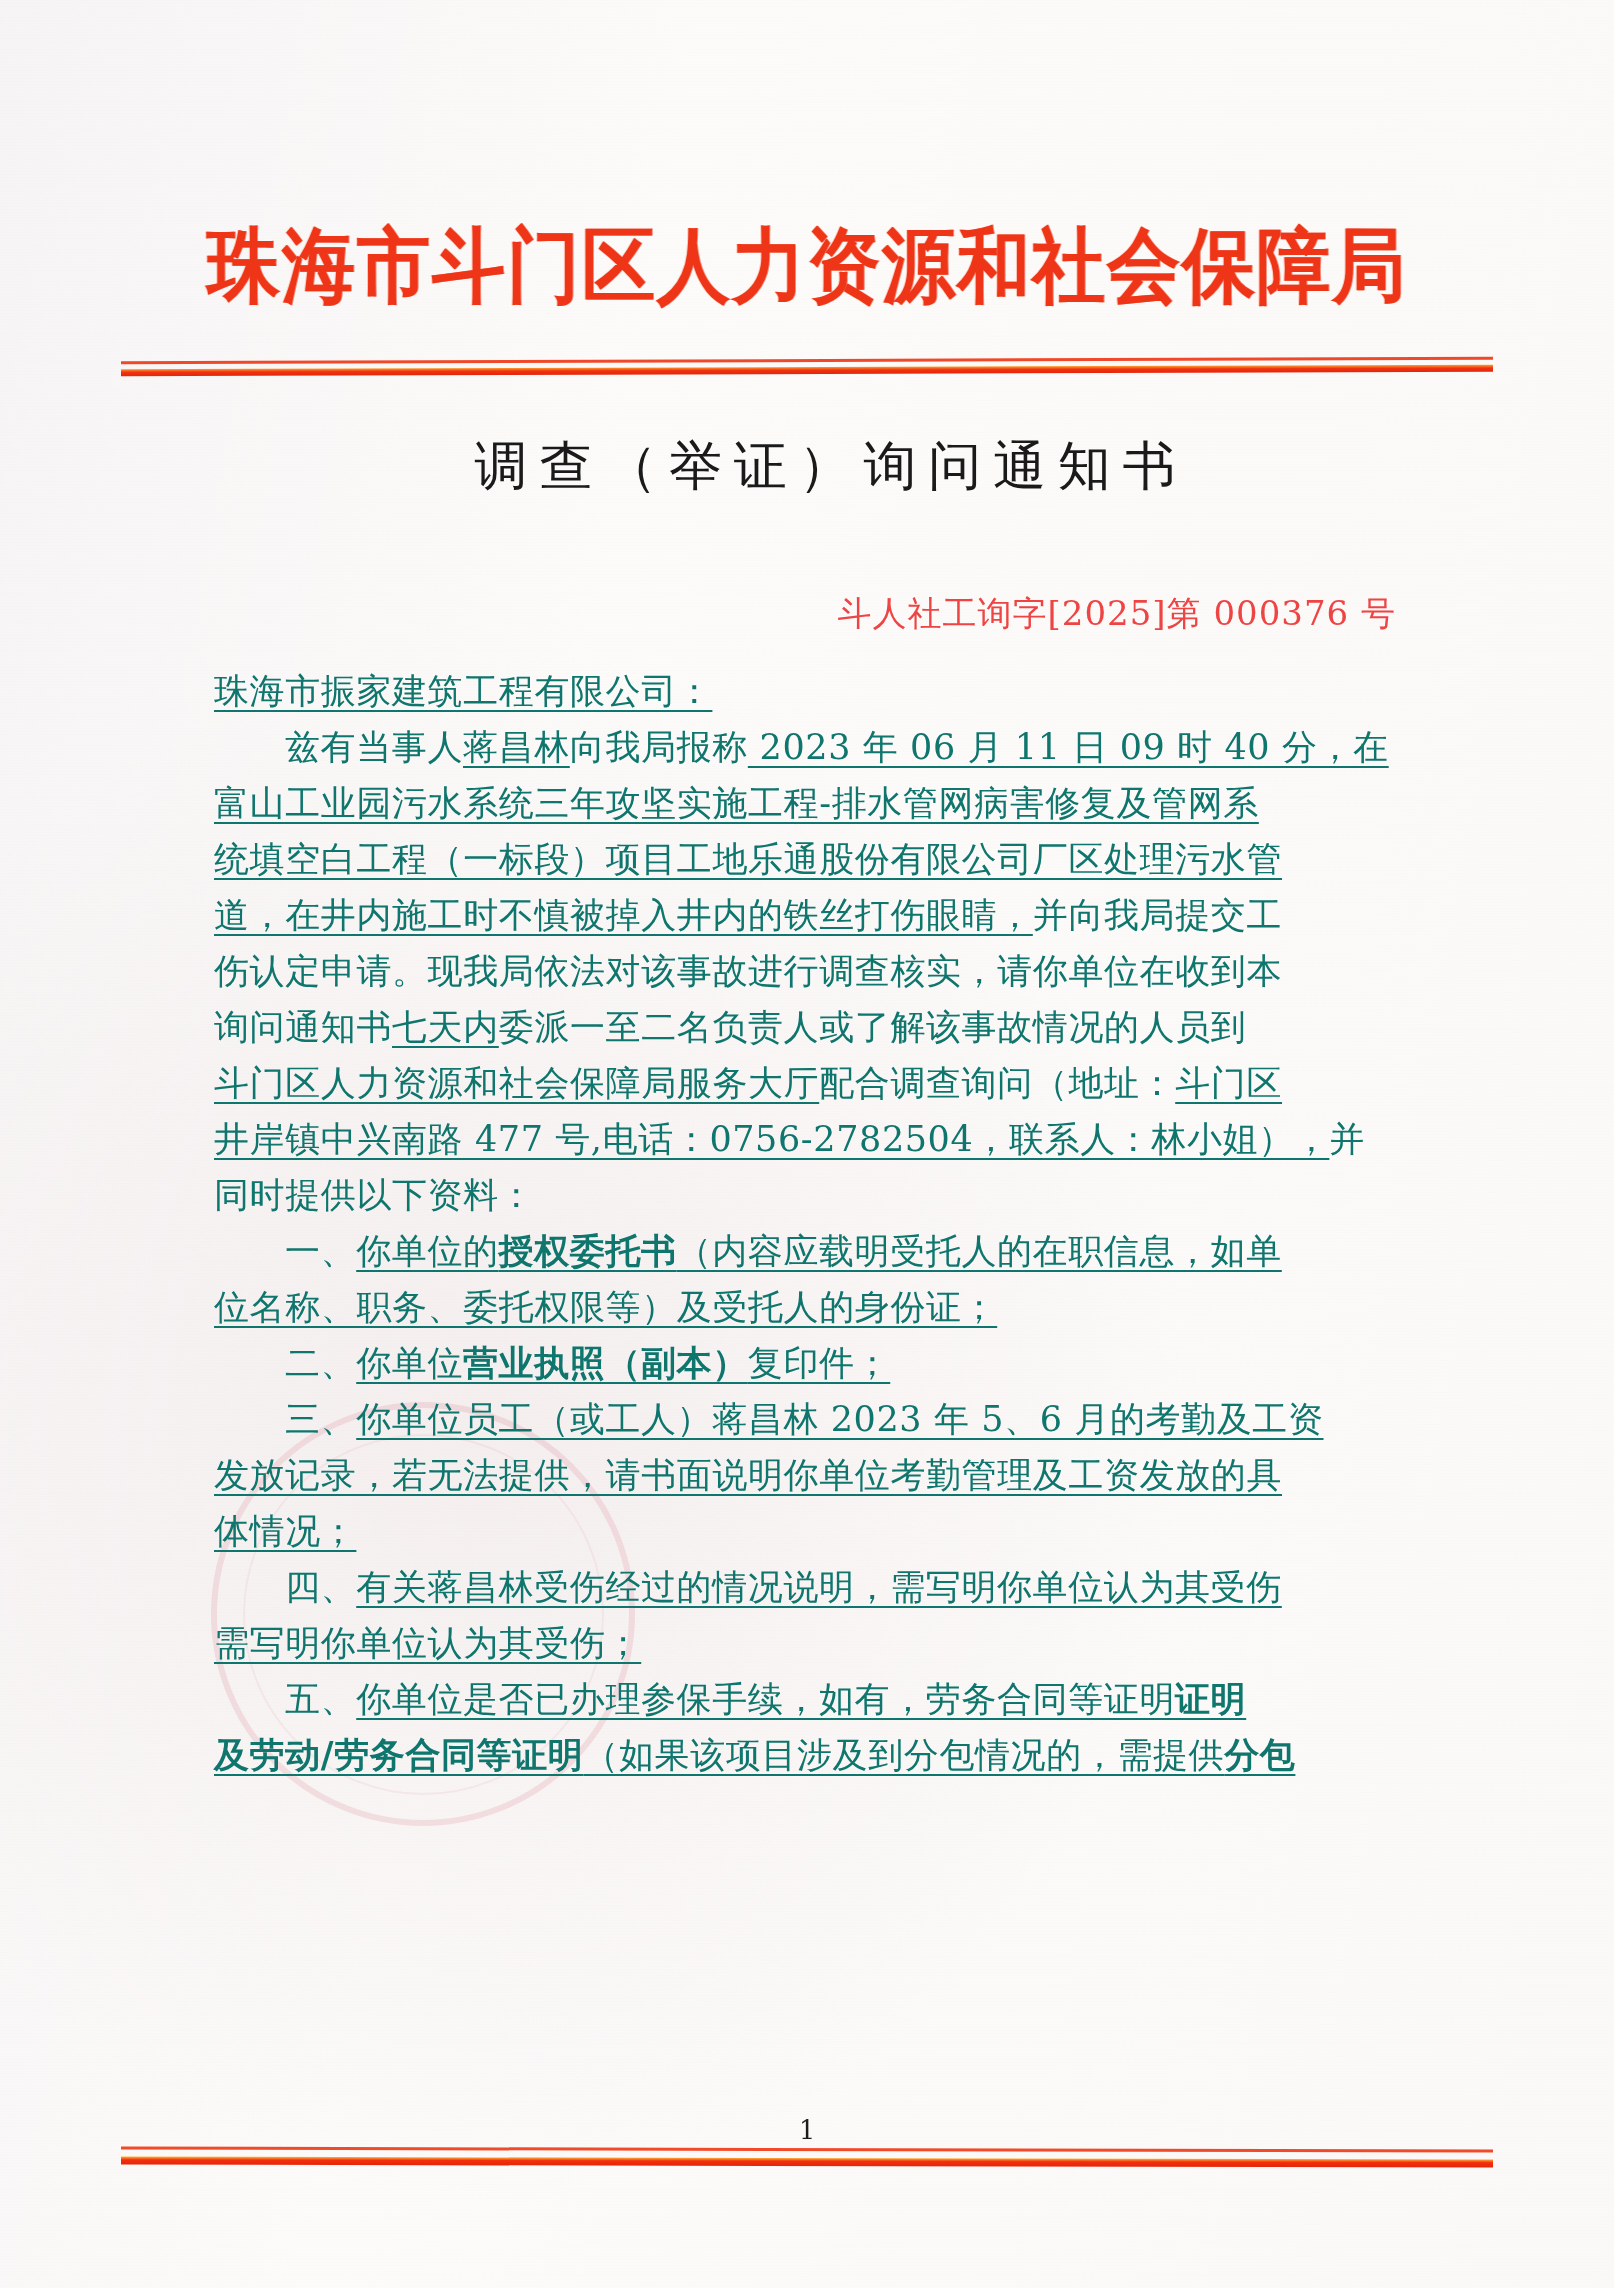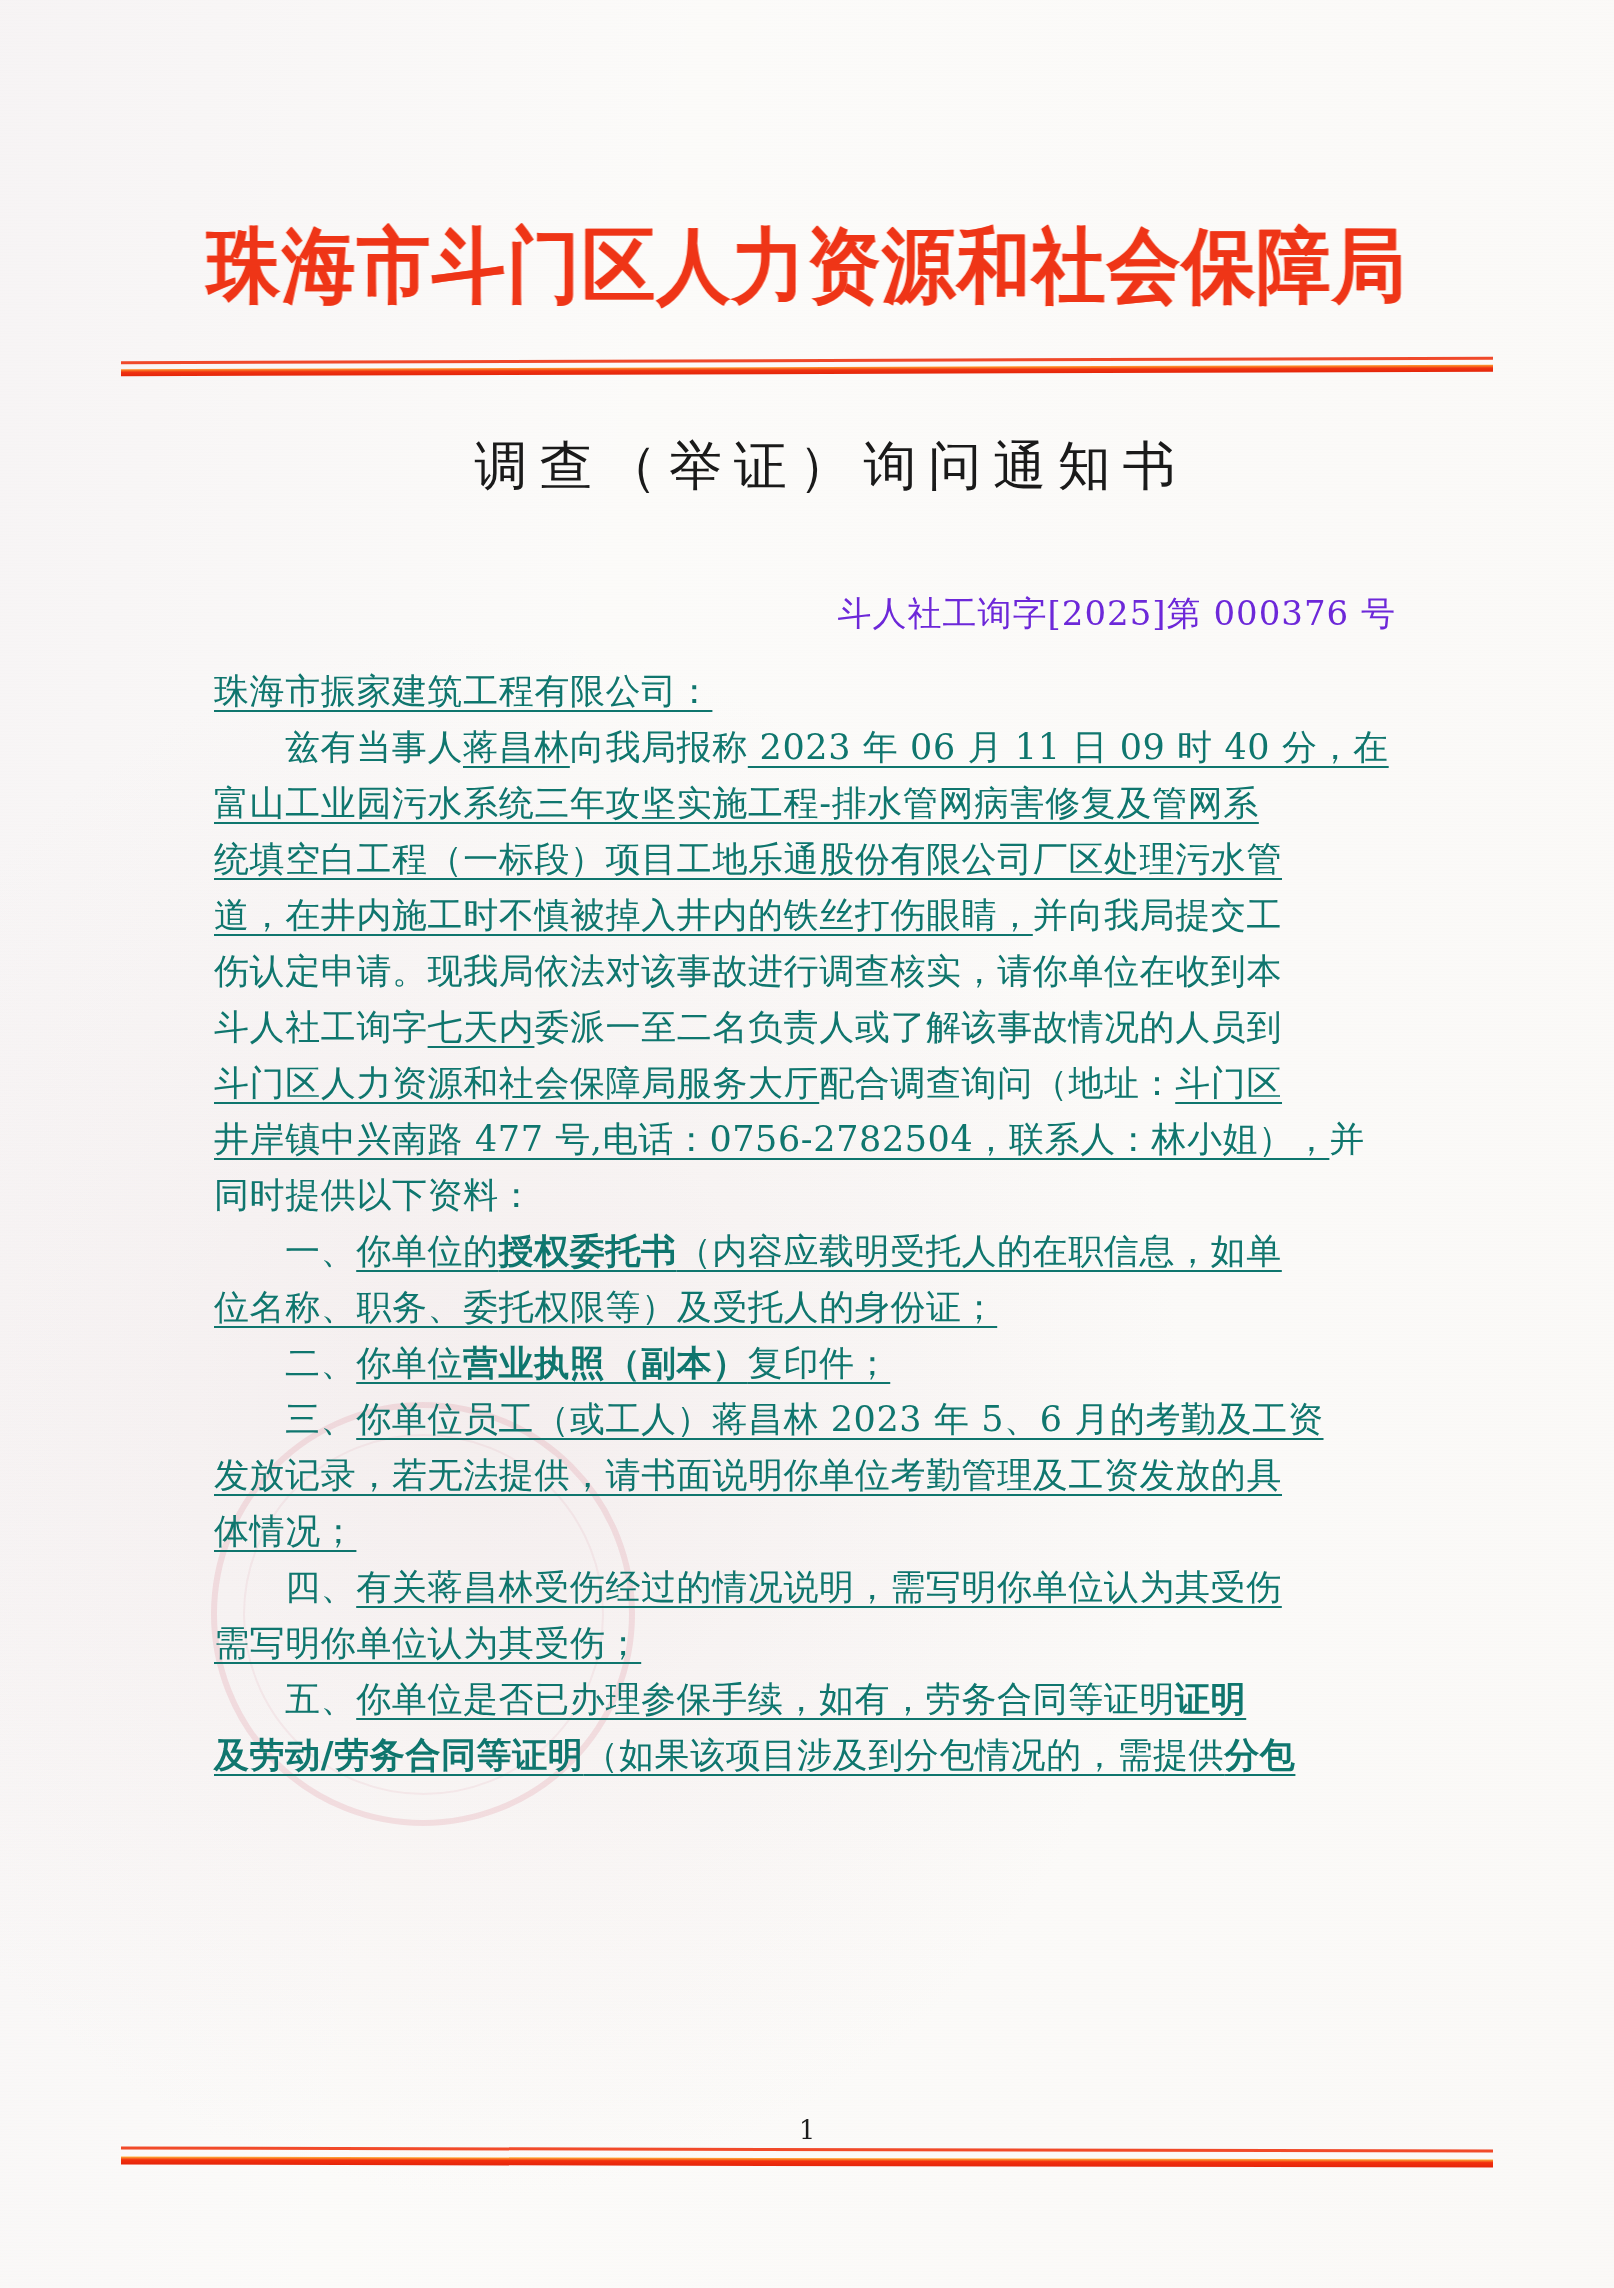--- a/index.html
+++ b/index.html
@@ -115,7 +115,7 @@
     right: 218px;
     font-size: 34px;
     line-height: 1;
-    color: #6d28d9;
+    color: #ef4444;
     letter-spacing: 1px;
     white-space: nowrap;
   }

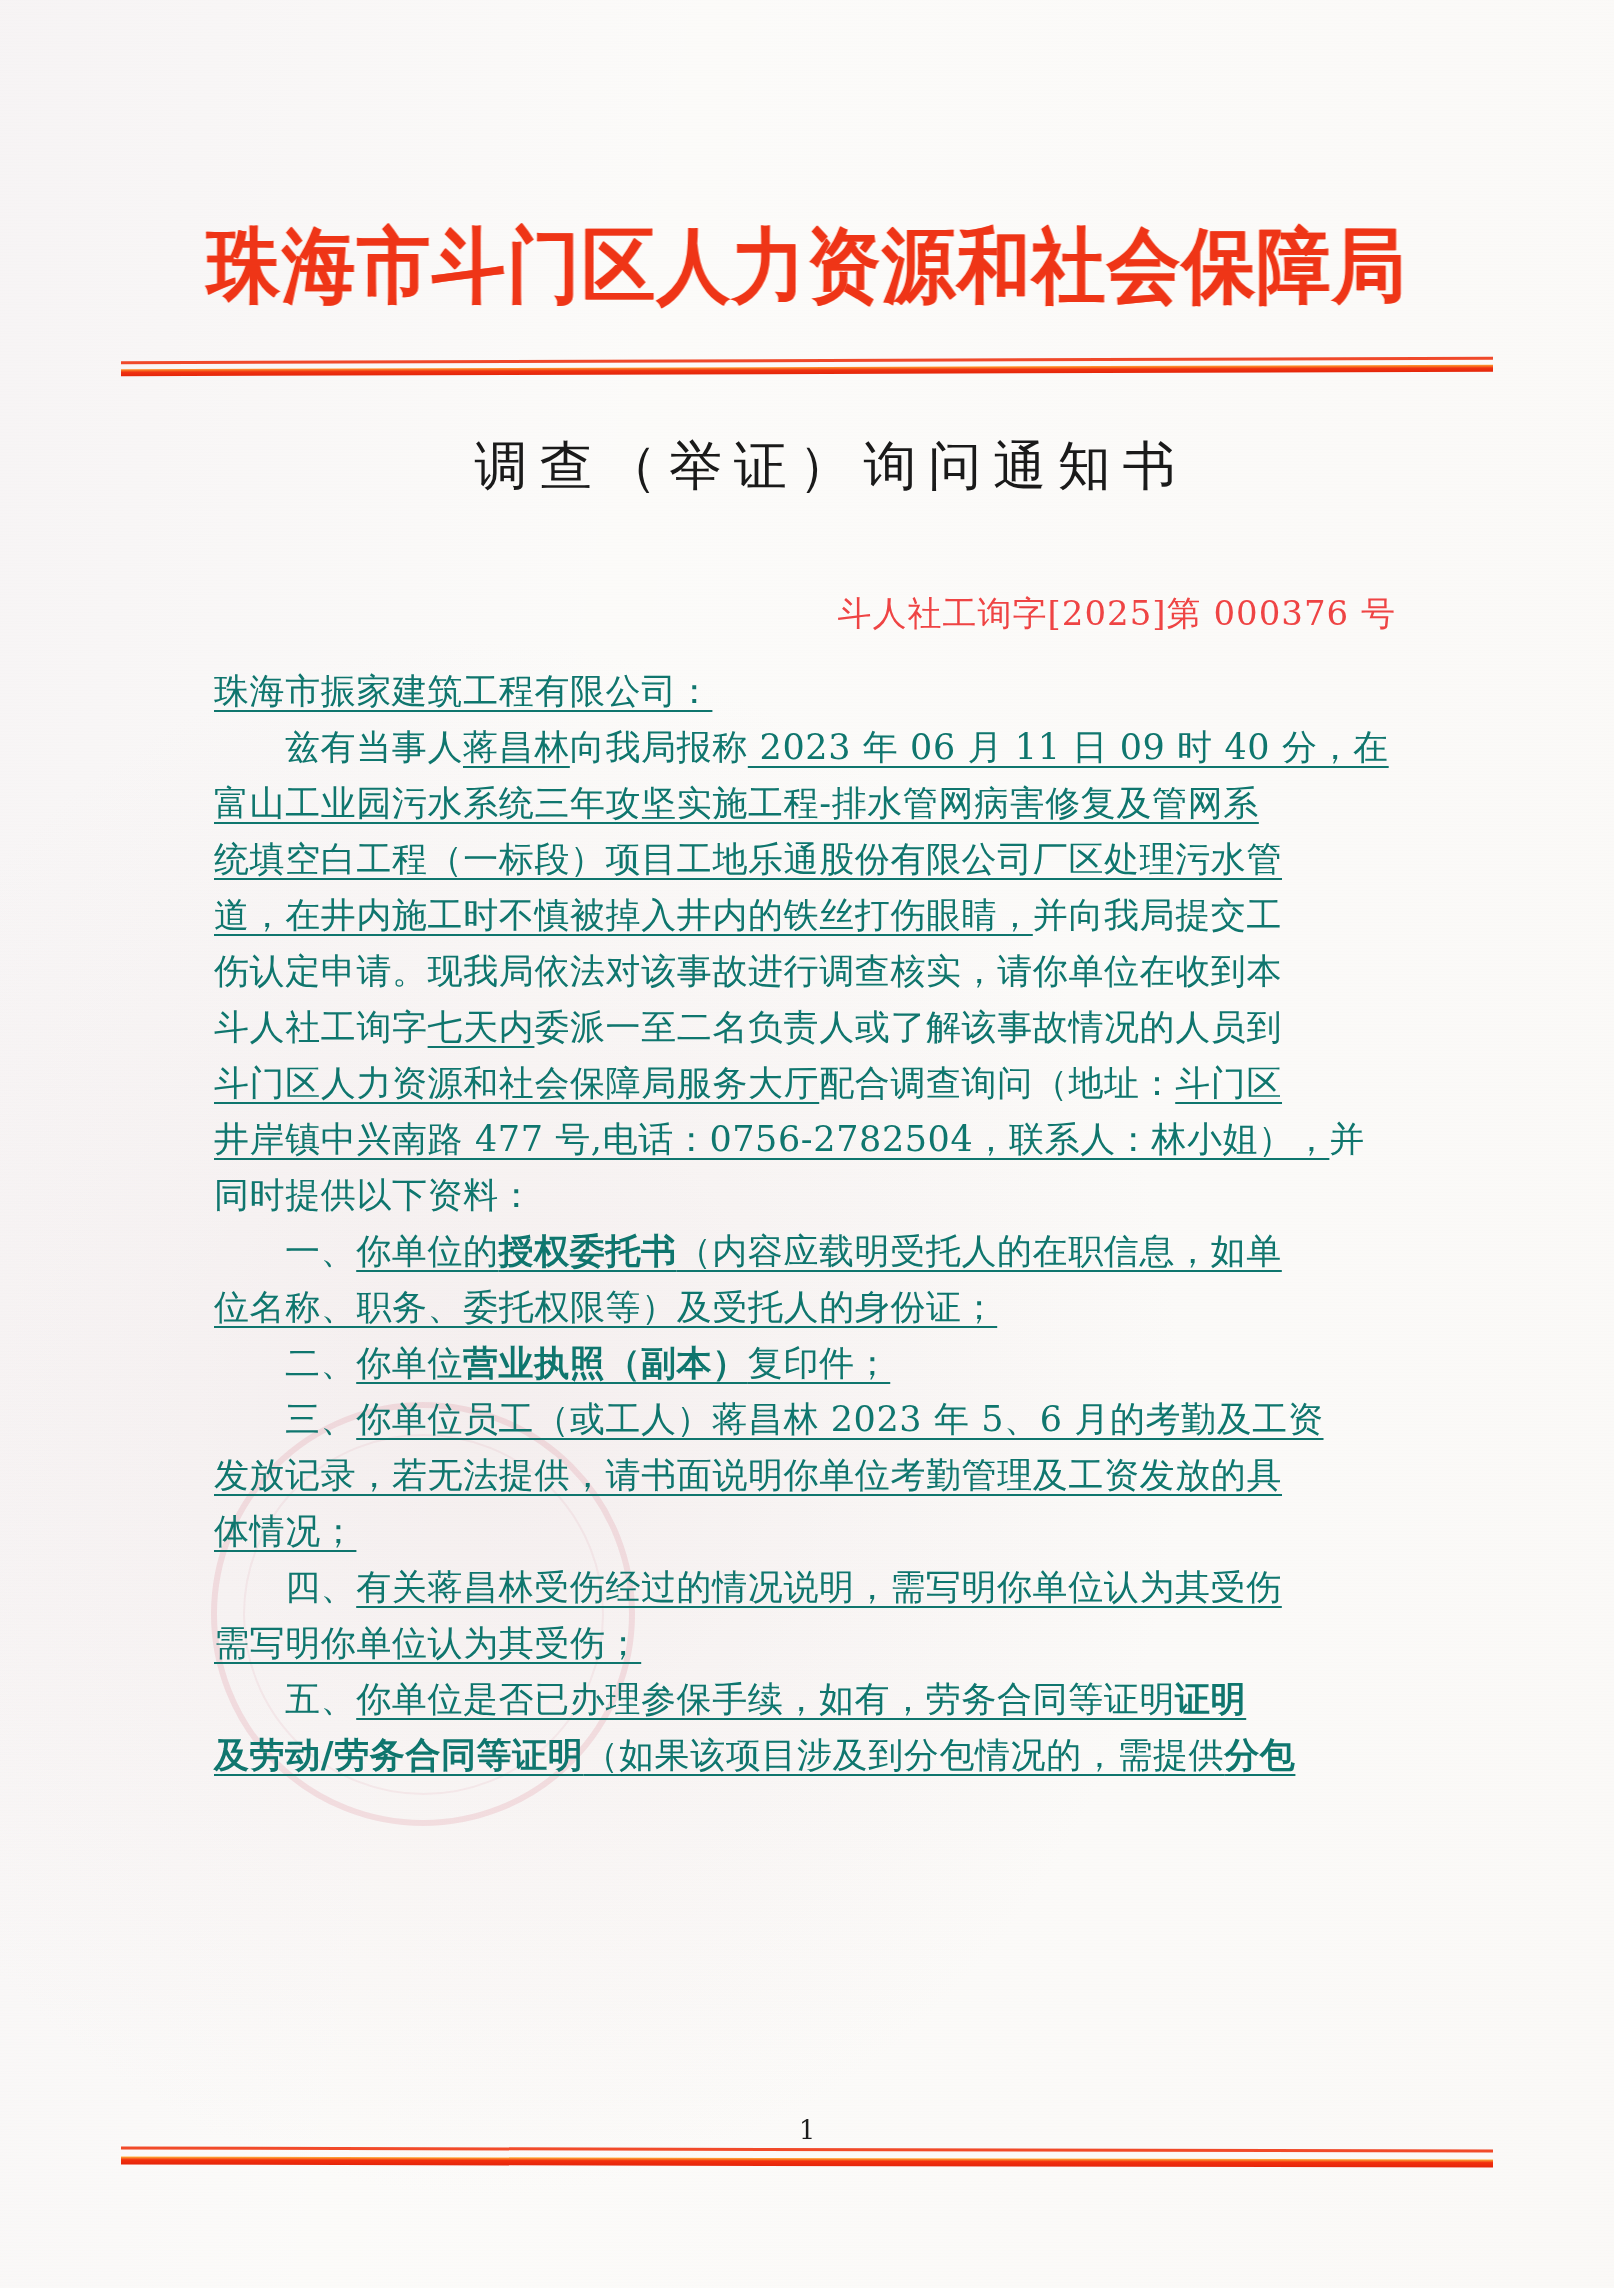--- a/index.html
+++ b/index.html
@@ -216,7 +216,7 @@
     </div>
 
     <div class="ln">
-      <span>斗人社工询字</span><span class="u">七天内</span><span>委派一至二名负责人或了解该事故情况的人员到</span>
+      <span>询问通知书</span><span class="u">七天内</span><span>委派一至二名负责人或了解该事故情况的人员到</span>
     </div>
 
     <div class="ln">

